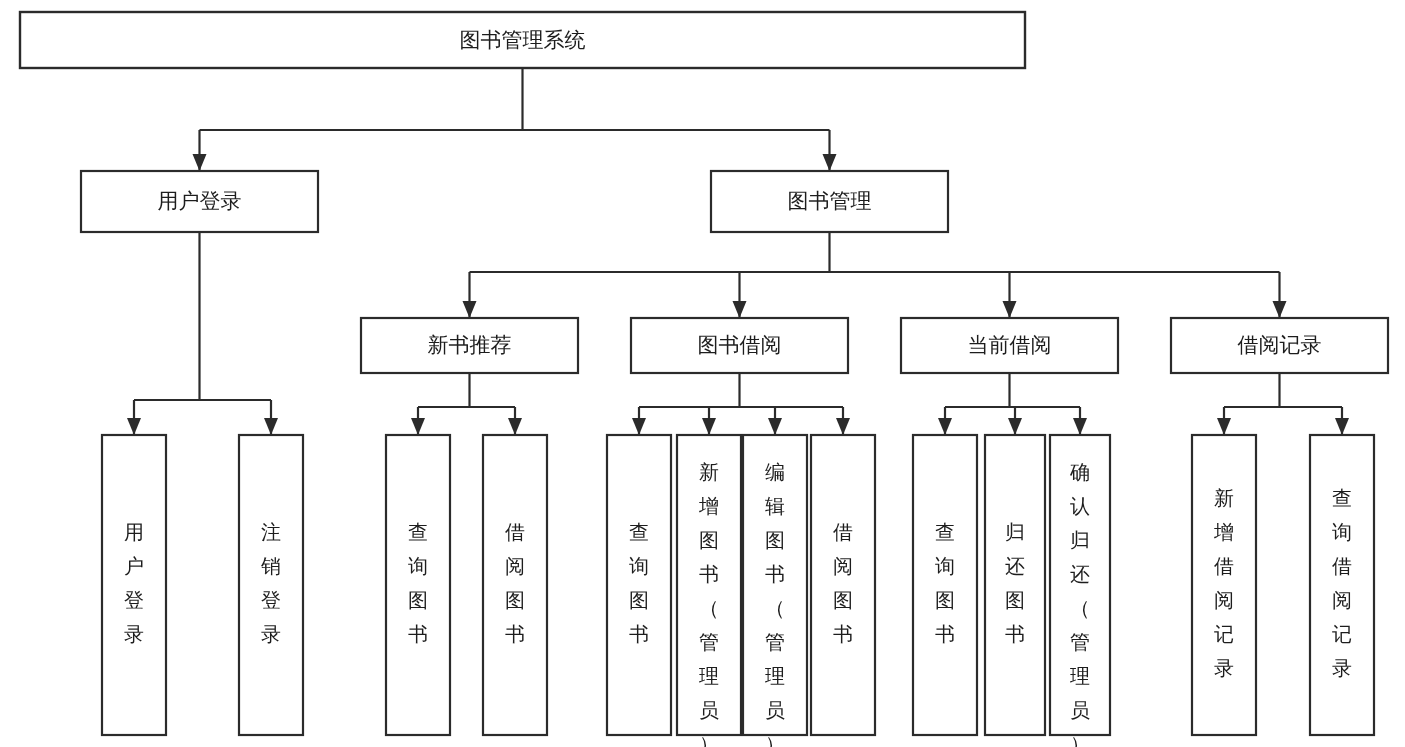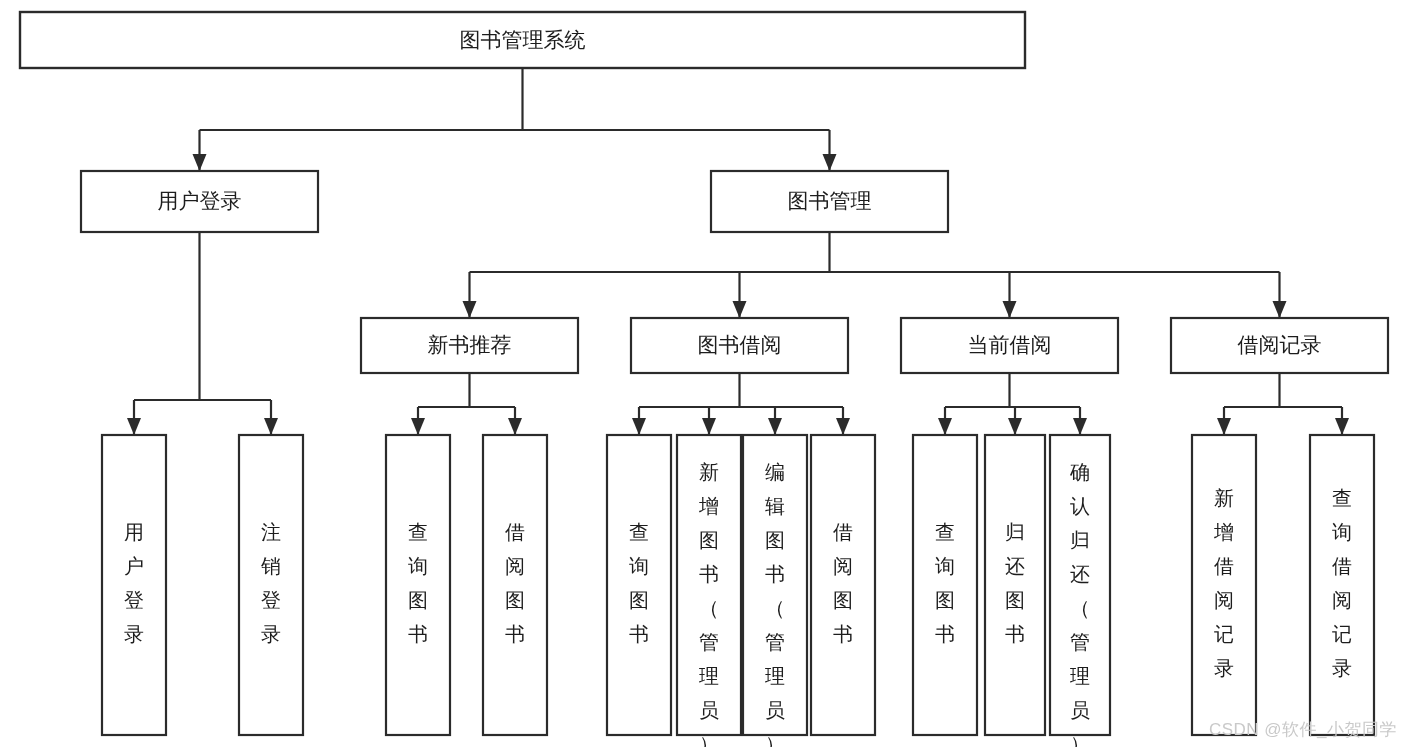--- a/index.html
+++ b/index.html
@@ -222,7 +222,6 @@
         </g>
       </g>
   </svg>
-  <div class="watermark">CSDN @软件_小贺同学</div>
 </div>
 
 </body></html>

